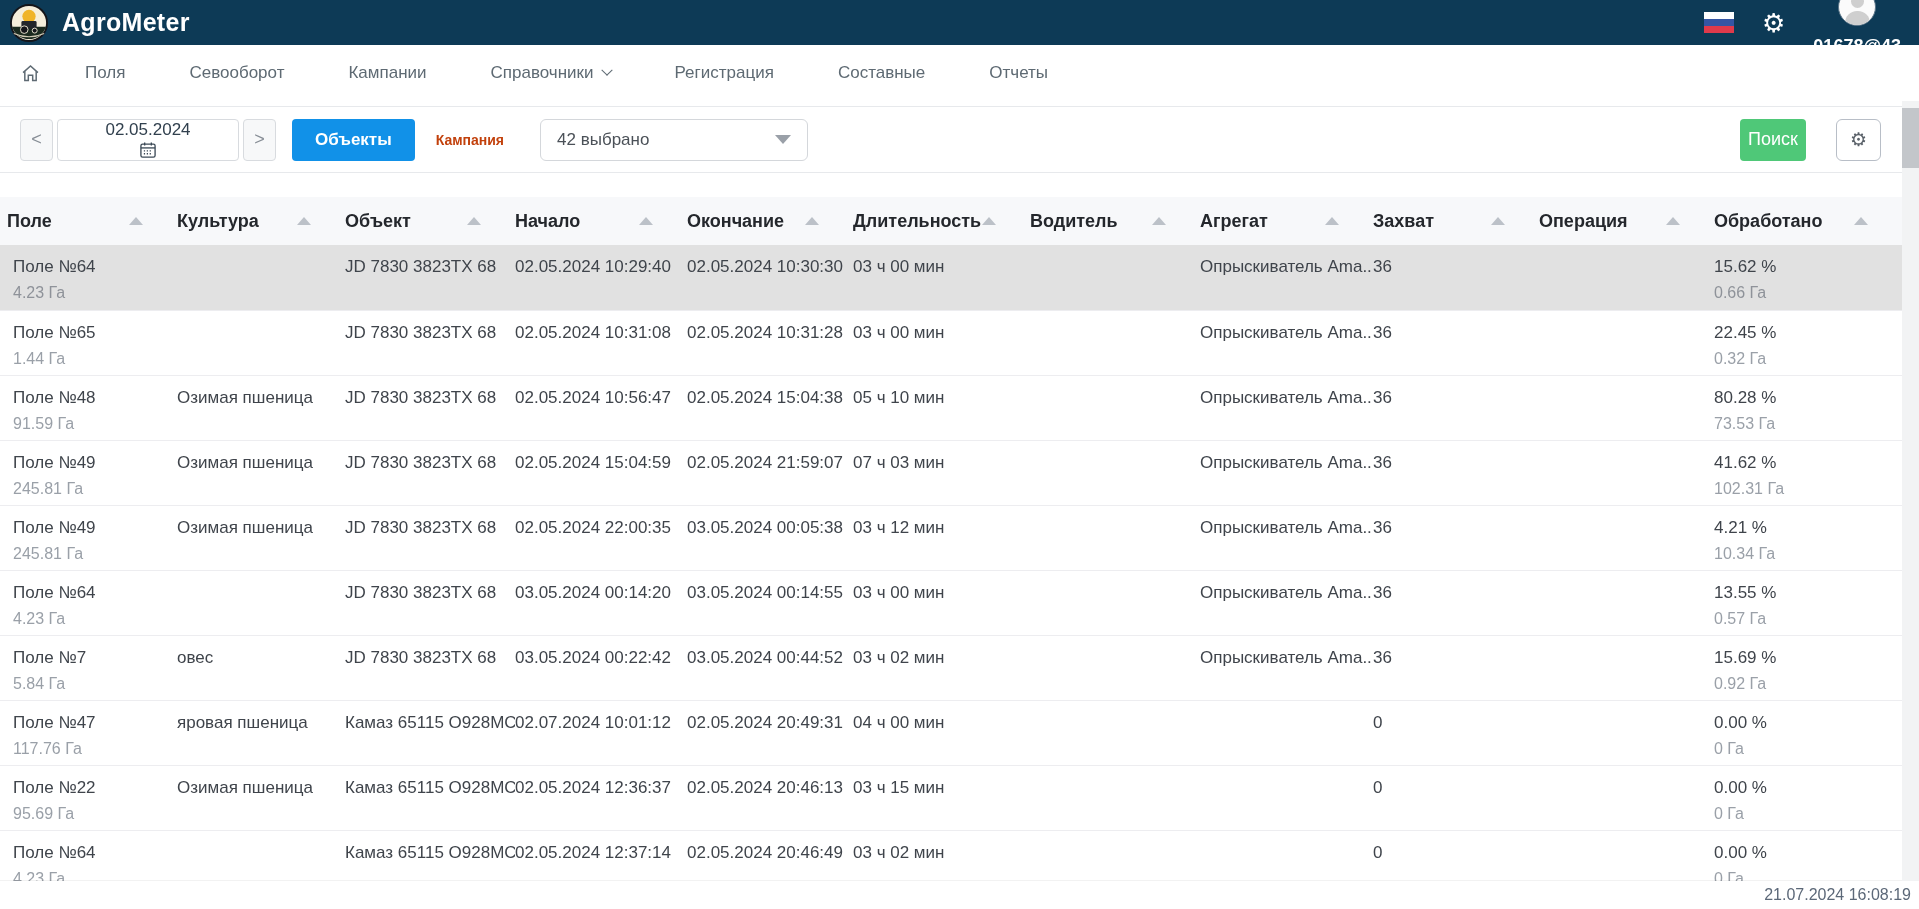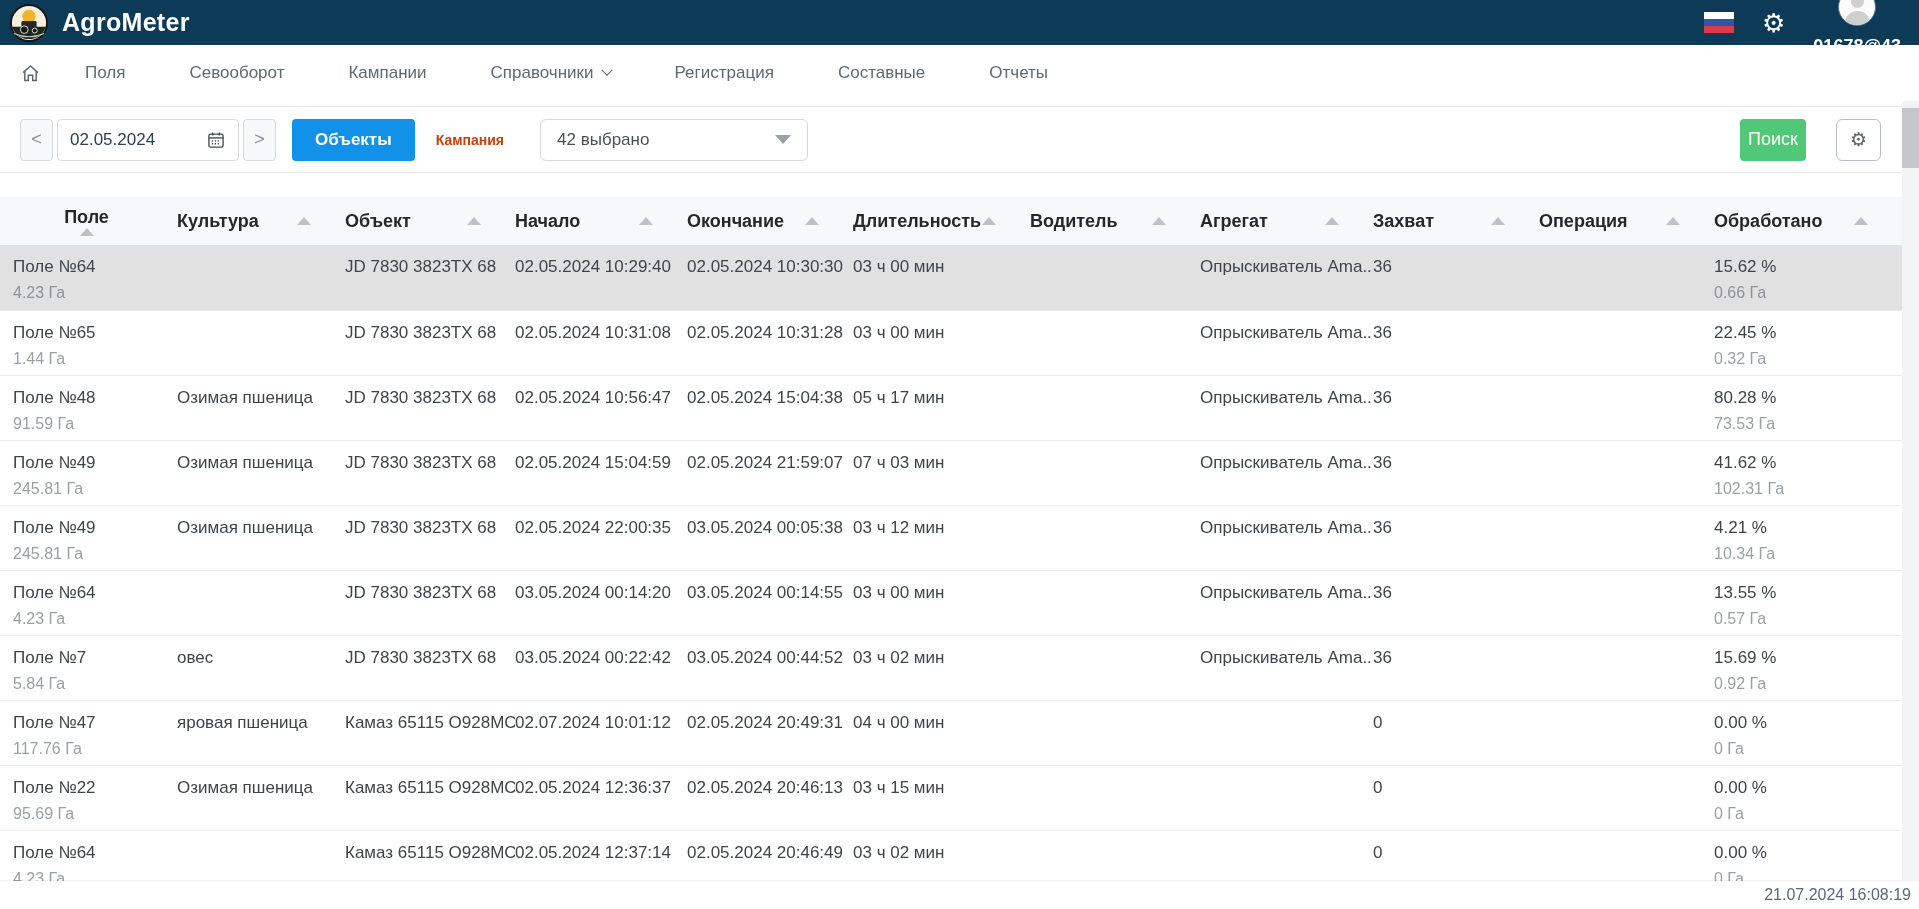--- a/index.html
+++ b/index.html
@@ -85,7 +85,7 @@
     width: 182px; height: 42px; margin: 0 4px;
     border: 1px solid #d8dbdf; border-radius: 4px; background: #ffffff;
     display: flex; align-items: center; justify-content: space-between;
-    padding: 0 12px; color: #31404e; font-size: 17px; cursor: pointer;
+    padding: 0 12px; color: #31404e; font-size: 17px; cursor: pointer; flex-direction: column;
   }
   .btn-objects {
     margin-left: 16px; height: 42px; padding: 0 23px;

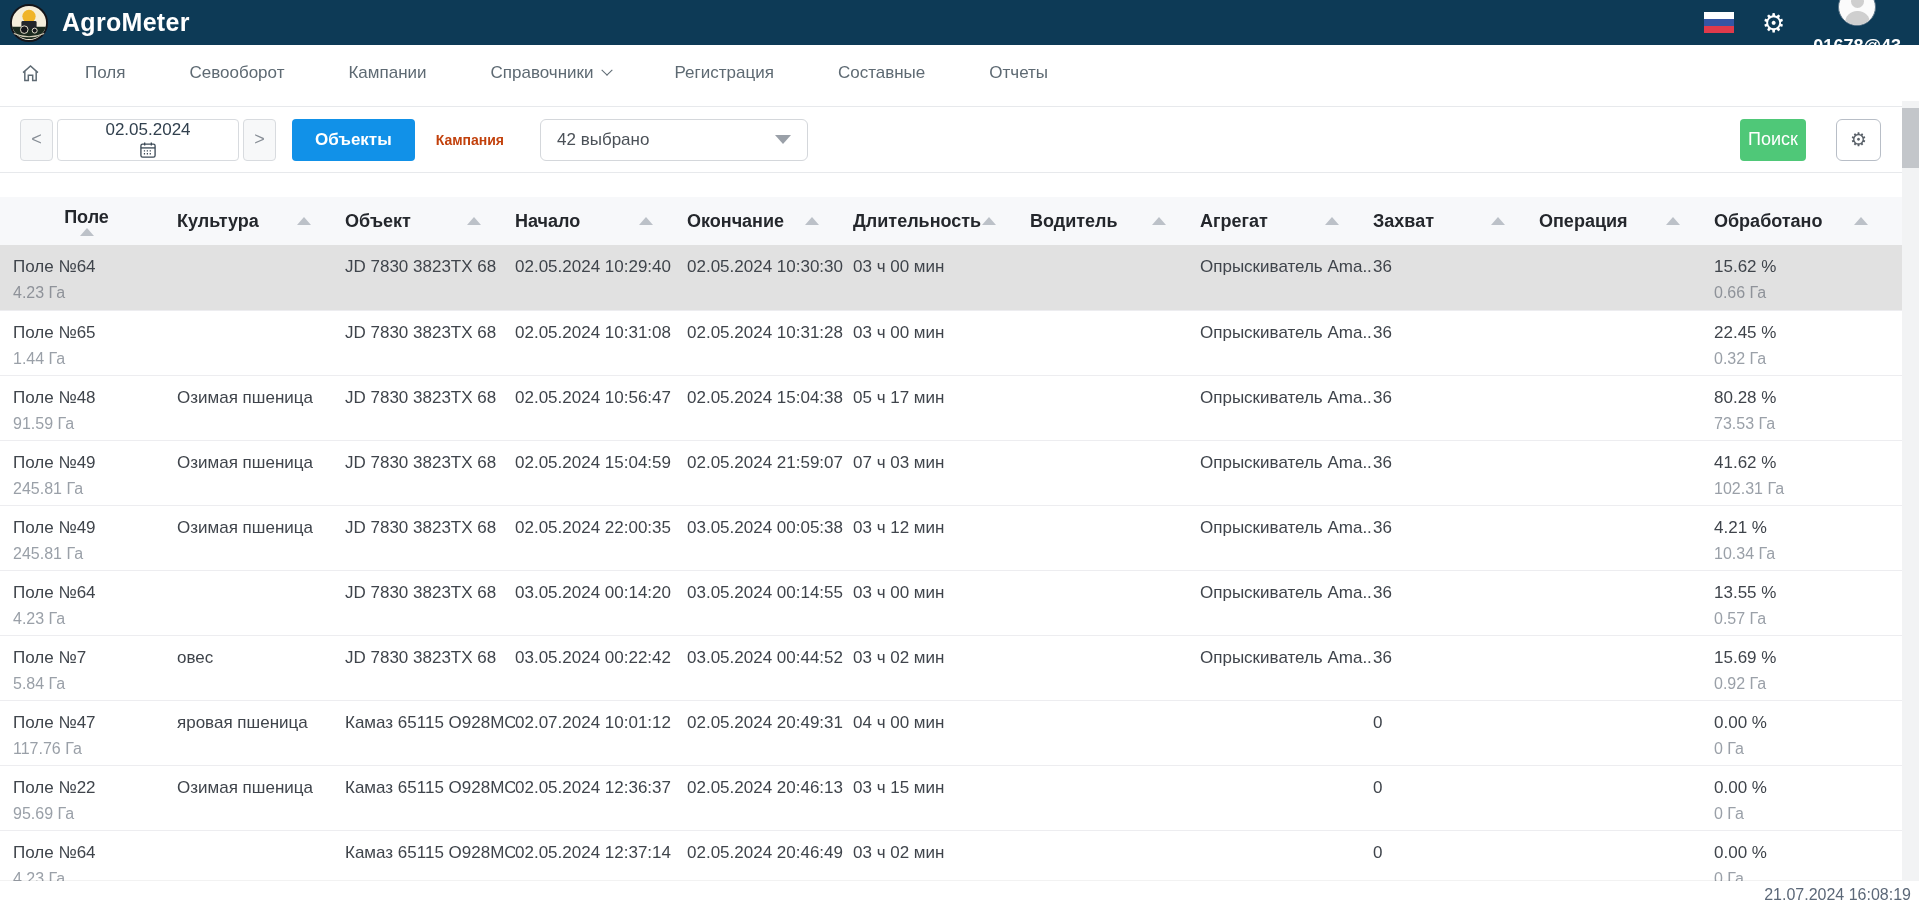--- a/index.html
+++ b/index.html
@@ -134,7 +134,7 @@
     text-align: left; padding: 0; cursor: pointer;
   }
   .th-inner { display: flex; align-items: center; justify-content: space-between; padding-right: 34px; }
-  th:first-child .th-inner { padding-left: 30px; flex-direction: column; }
+  th:first-child .th-inner { padding-left: 7px; }
   .sort-icon {
     width: 0; height: 0;
     border-left: 7px solid transparent; border-right: 7px solid transparent;

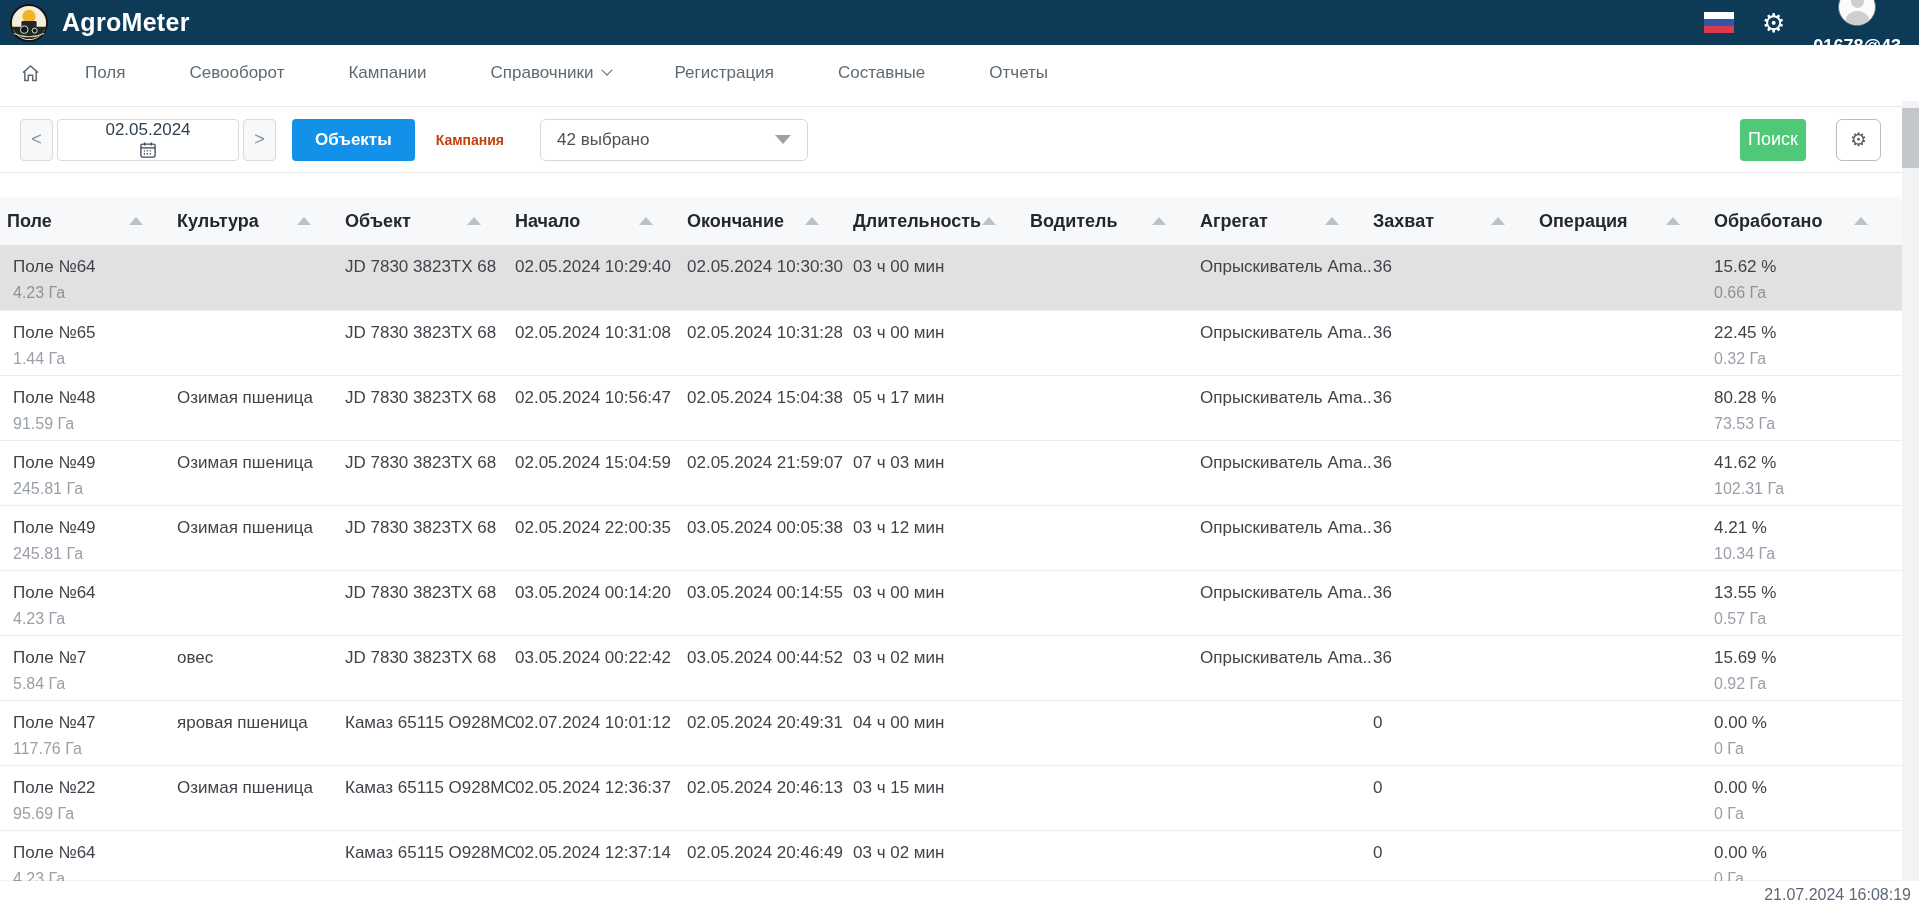--- a/index.html
+++ b/index.html
@@ -444,7 +444,7 @@
             <div>02.05.2024 15:04:38</div>
           </td>
           <td>
-            <div>05 ч 17 мин</div>
+            <div>05 ч 10 мин</div>
           </td>
           <td>
             <div></div>

